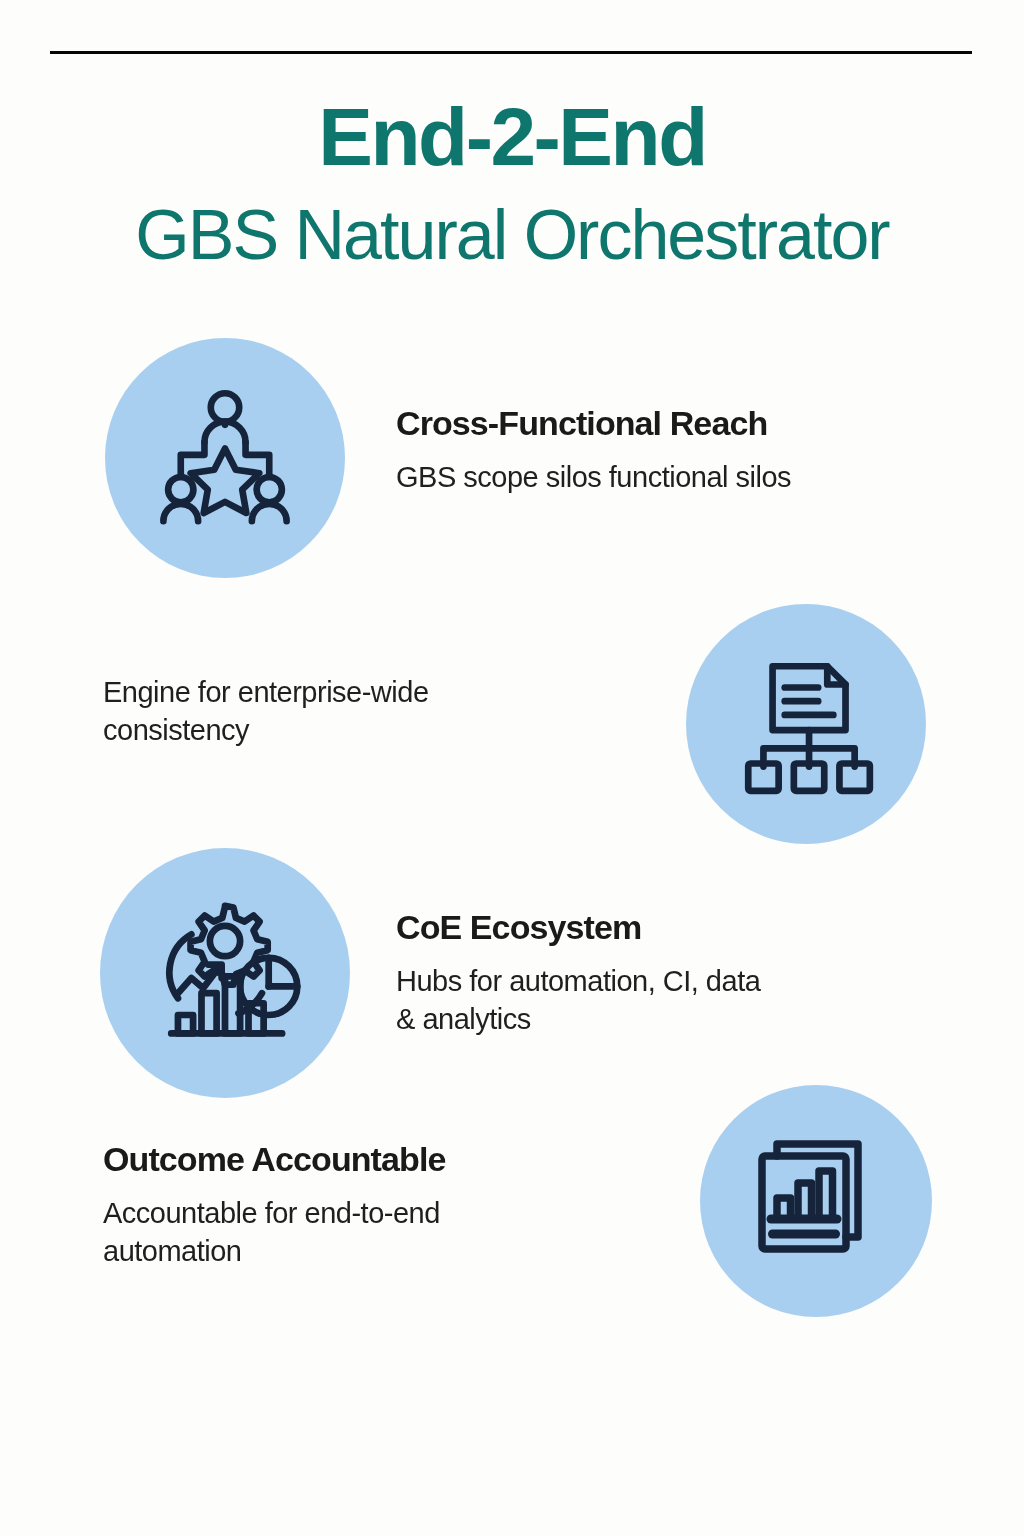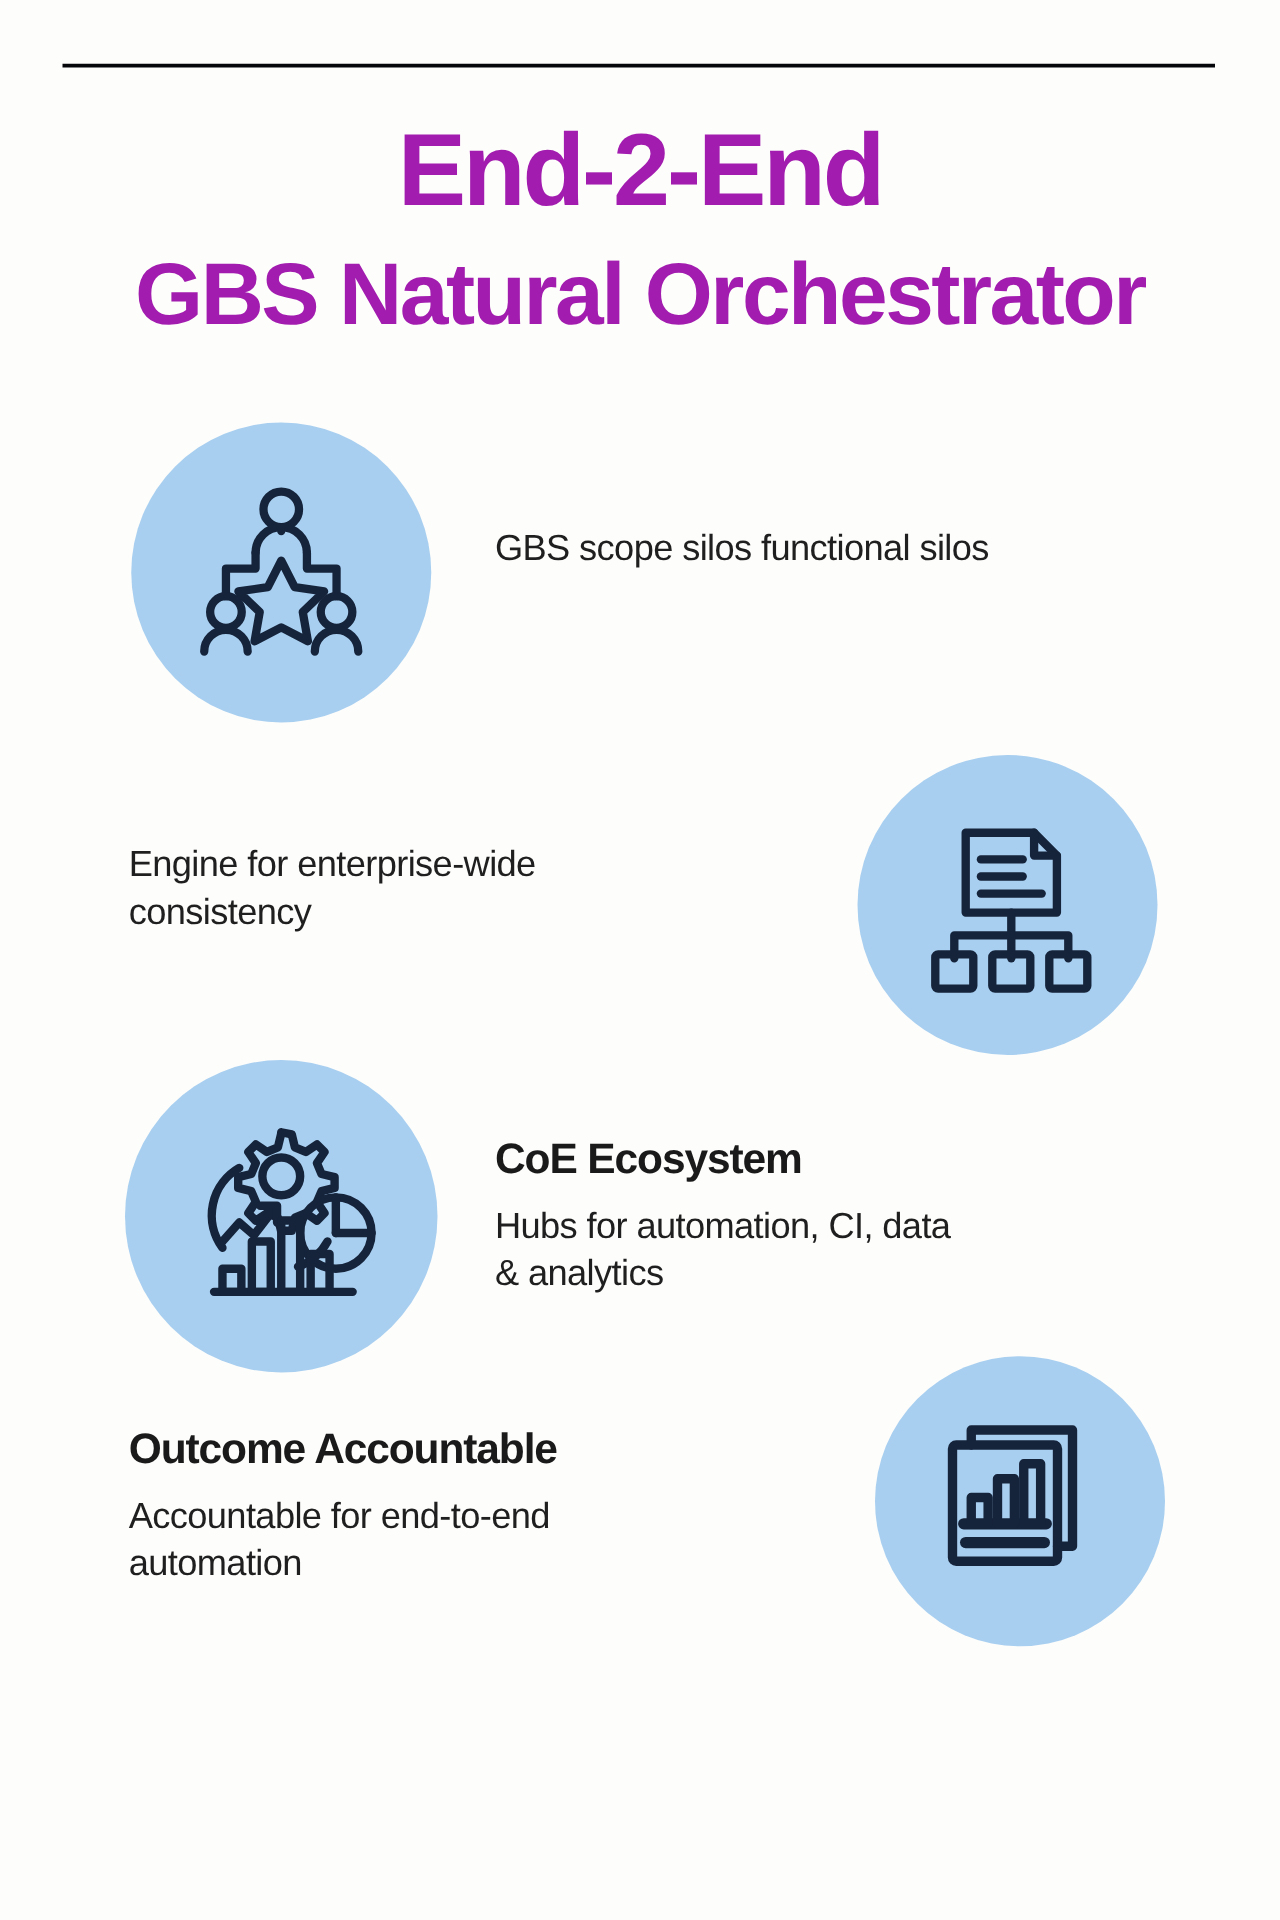--- a/index.html
+++ b/index.html
@@ -37,7 +37,7 @@
     top: 96px;
     width: 1024px;
     text-align: center;
-    color: #a21caf;
+    color: #0f766e;
   }
   .title-line1 {
     font-size: 82px;

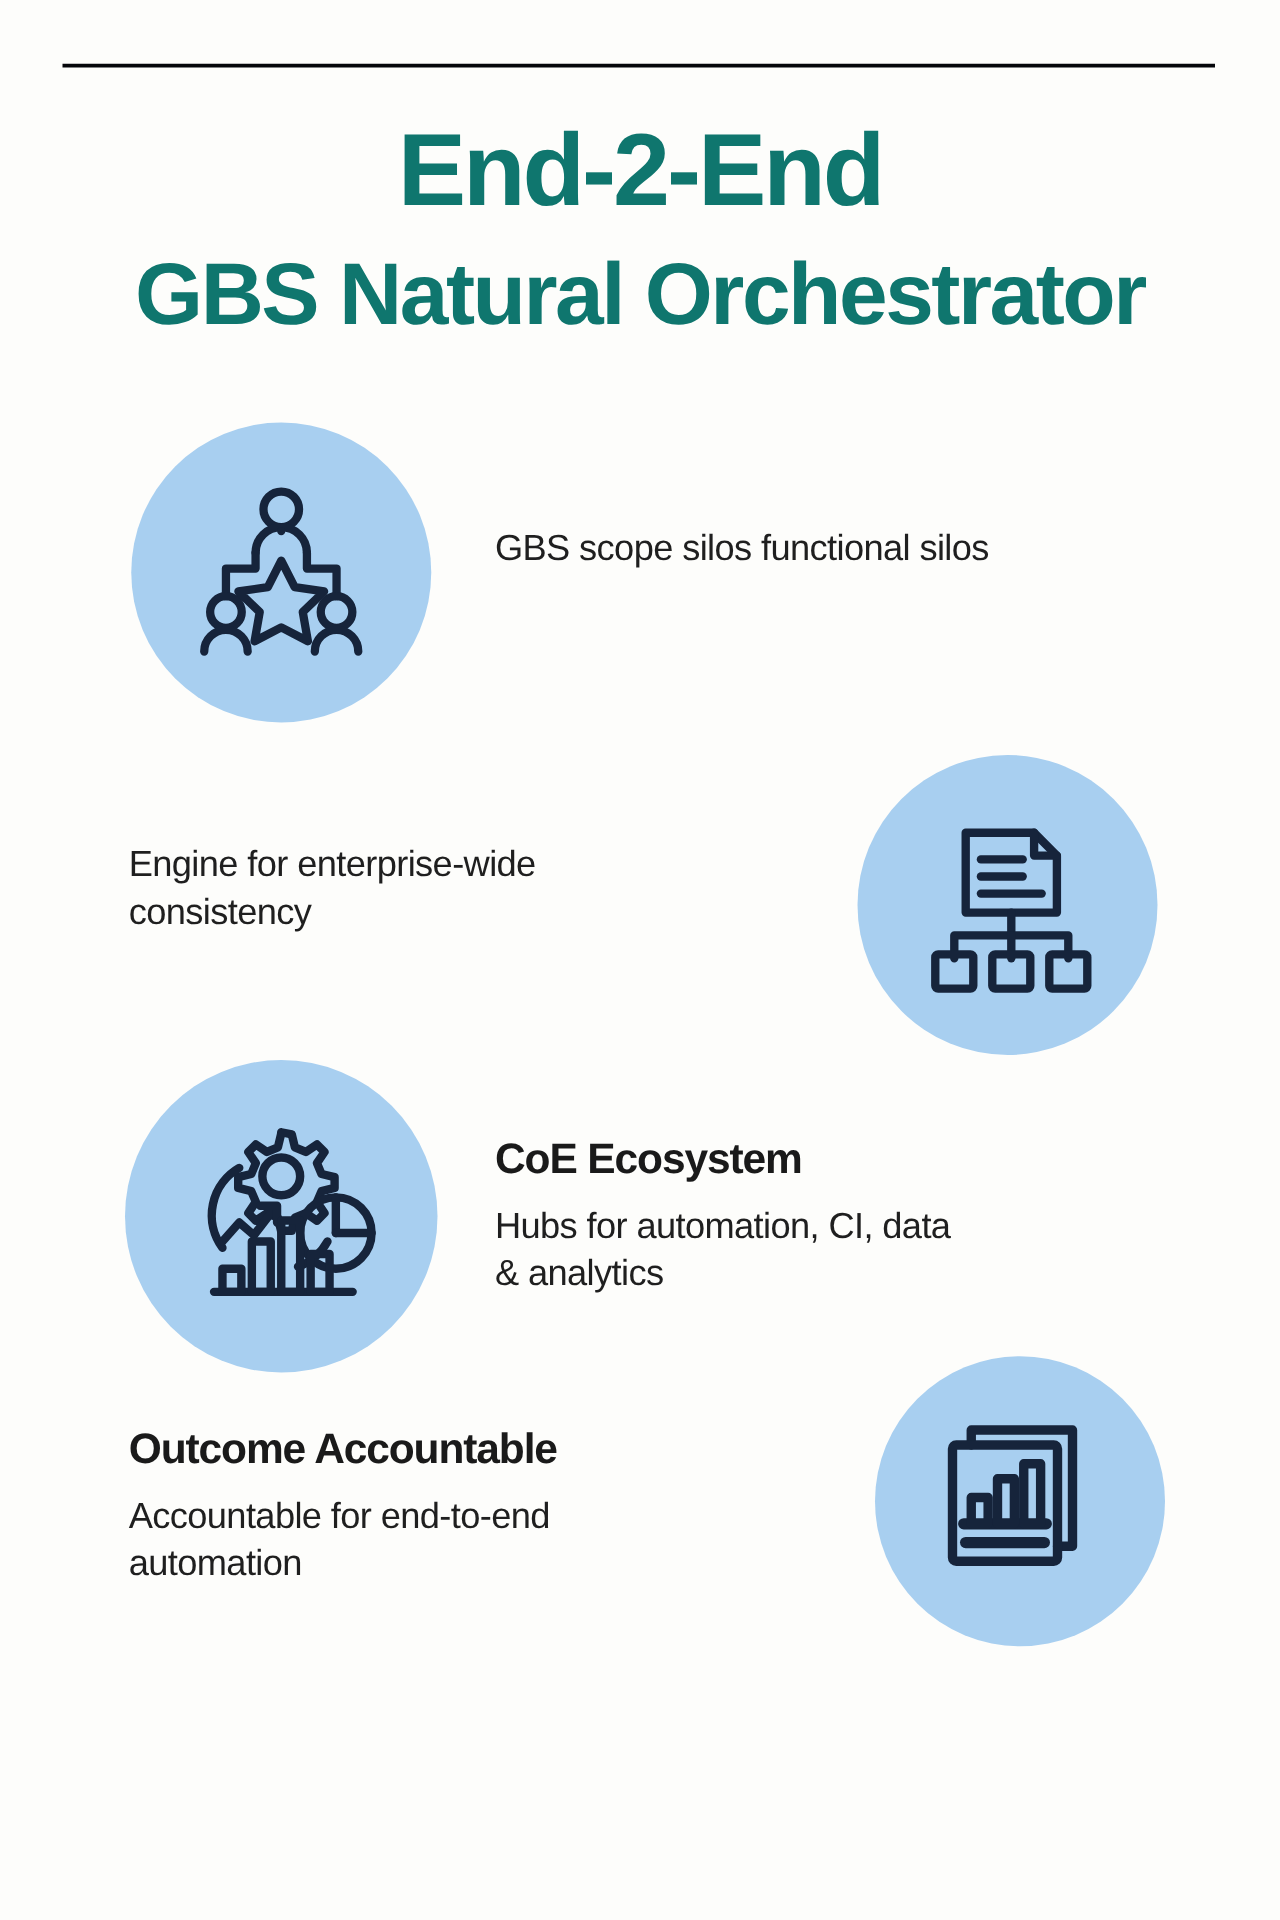--- a/index.html
+++ b/index.html
@@ -48,7 +48,7 @@
   }
   .title-line2 {
     font-size: 70px;
-    font-weight: 700;
+    font-weight: 400;
     letter-spacing: -2px;
     line-height: 1.0;
     margin-top: 22px;

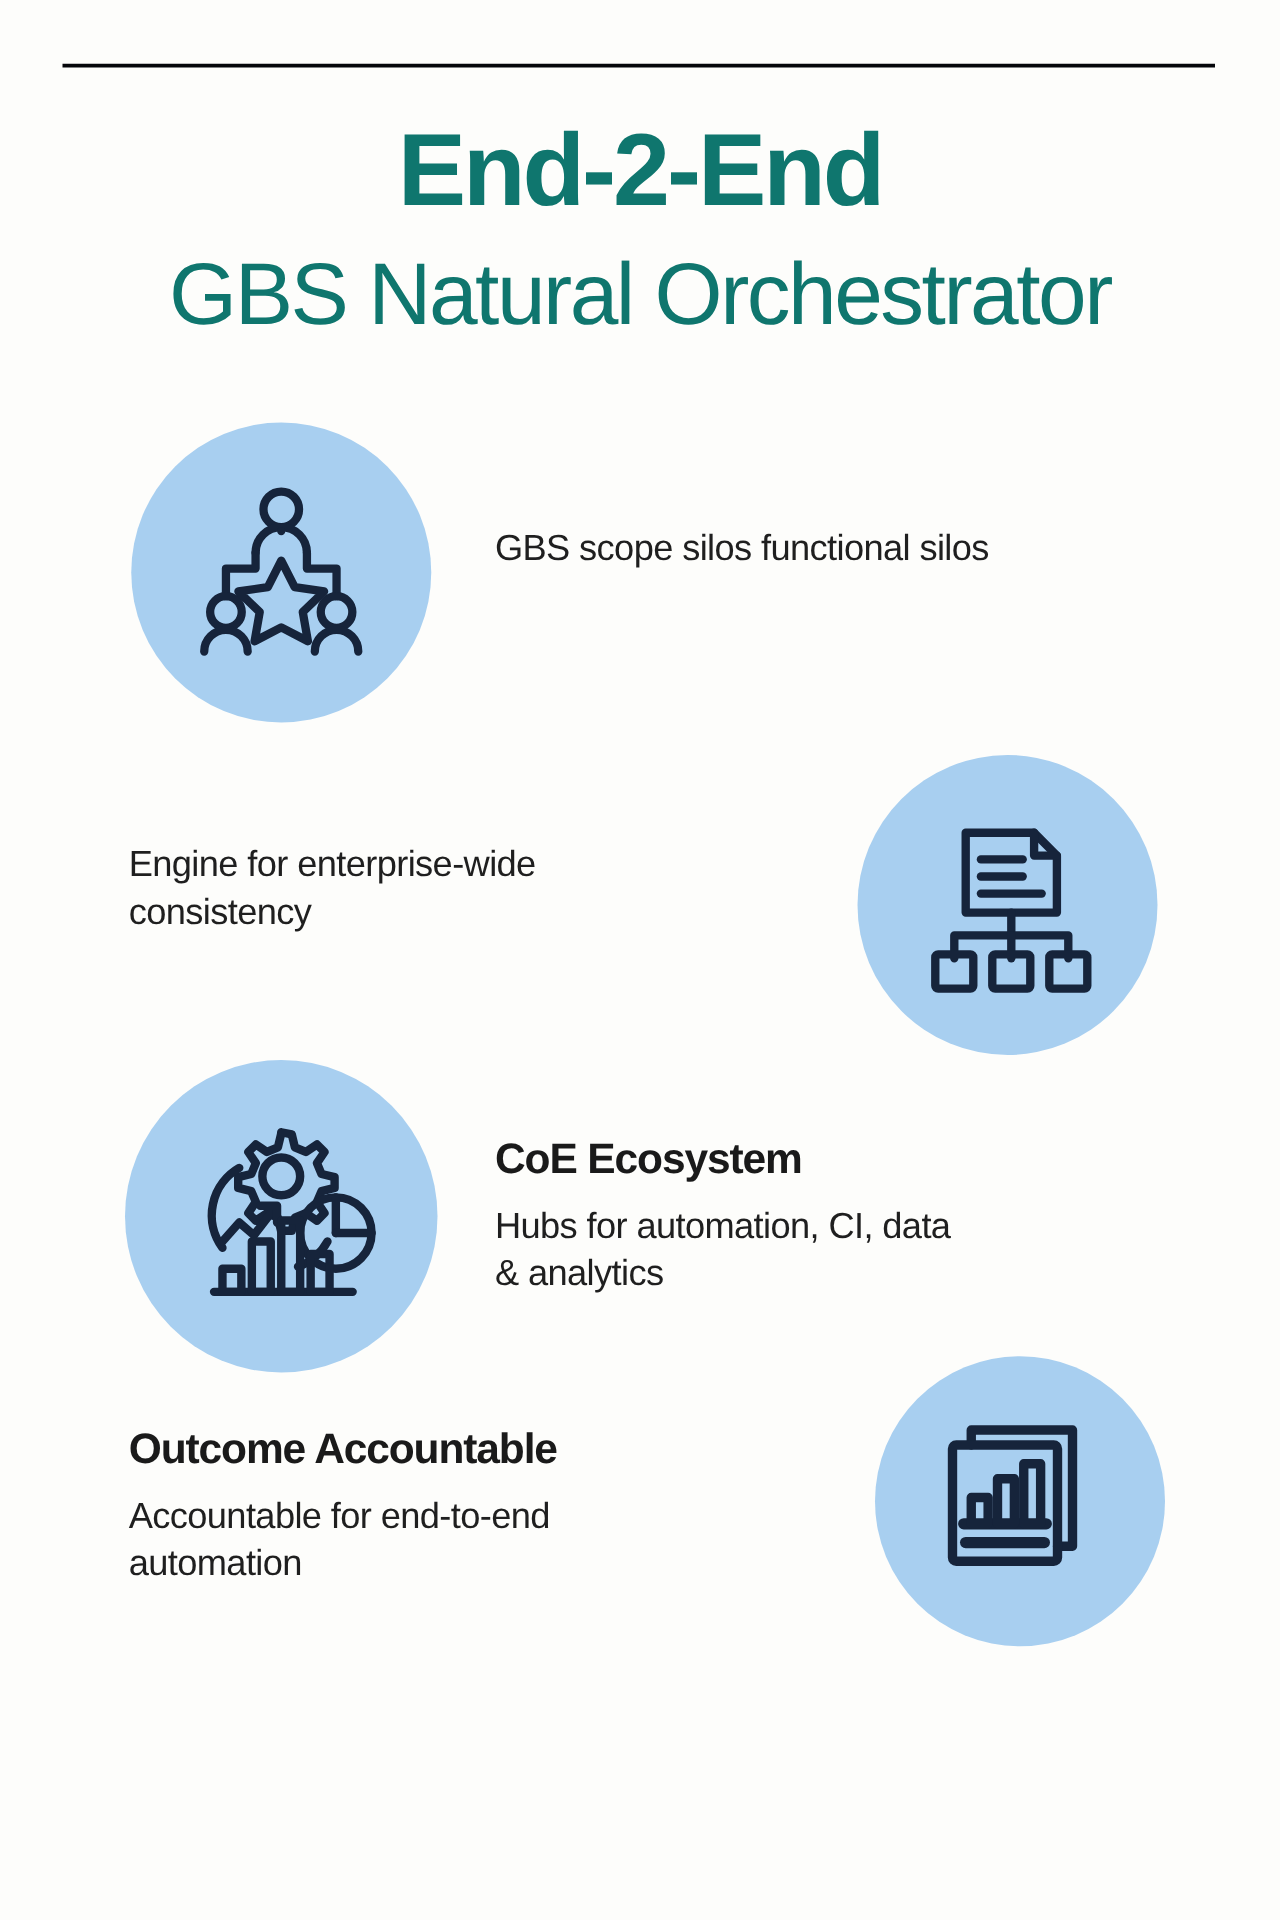--- a/index.html
+++ b/index.html
@@ -130,6 +130,7 @@
     </span>
   </div>
   <div class="textblock" id="text-1">
+    <div class="feat-title">Cross-Functional Reach</div>
     <div class="feat-desc">GBS scope silos functional silos</div>
   </div>
 

